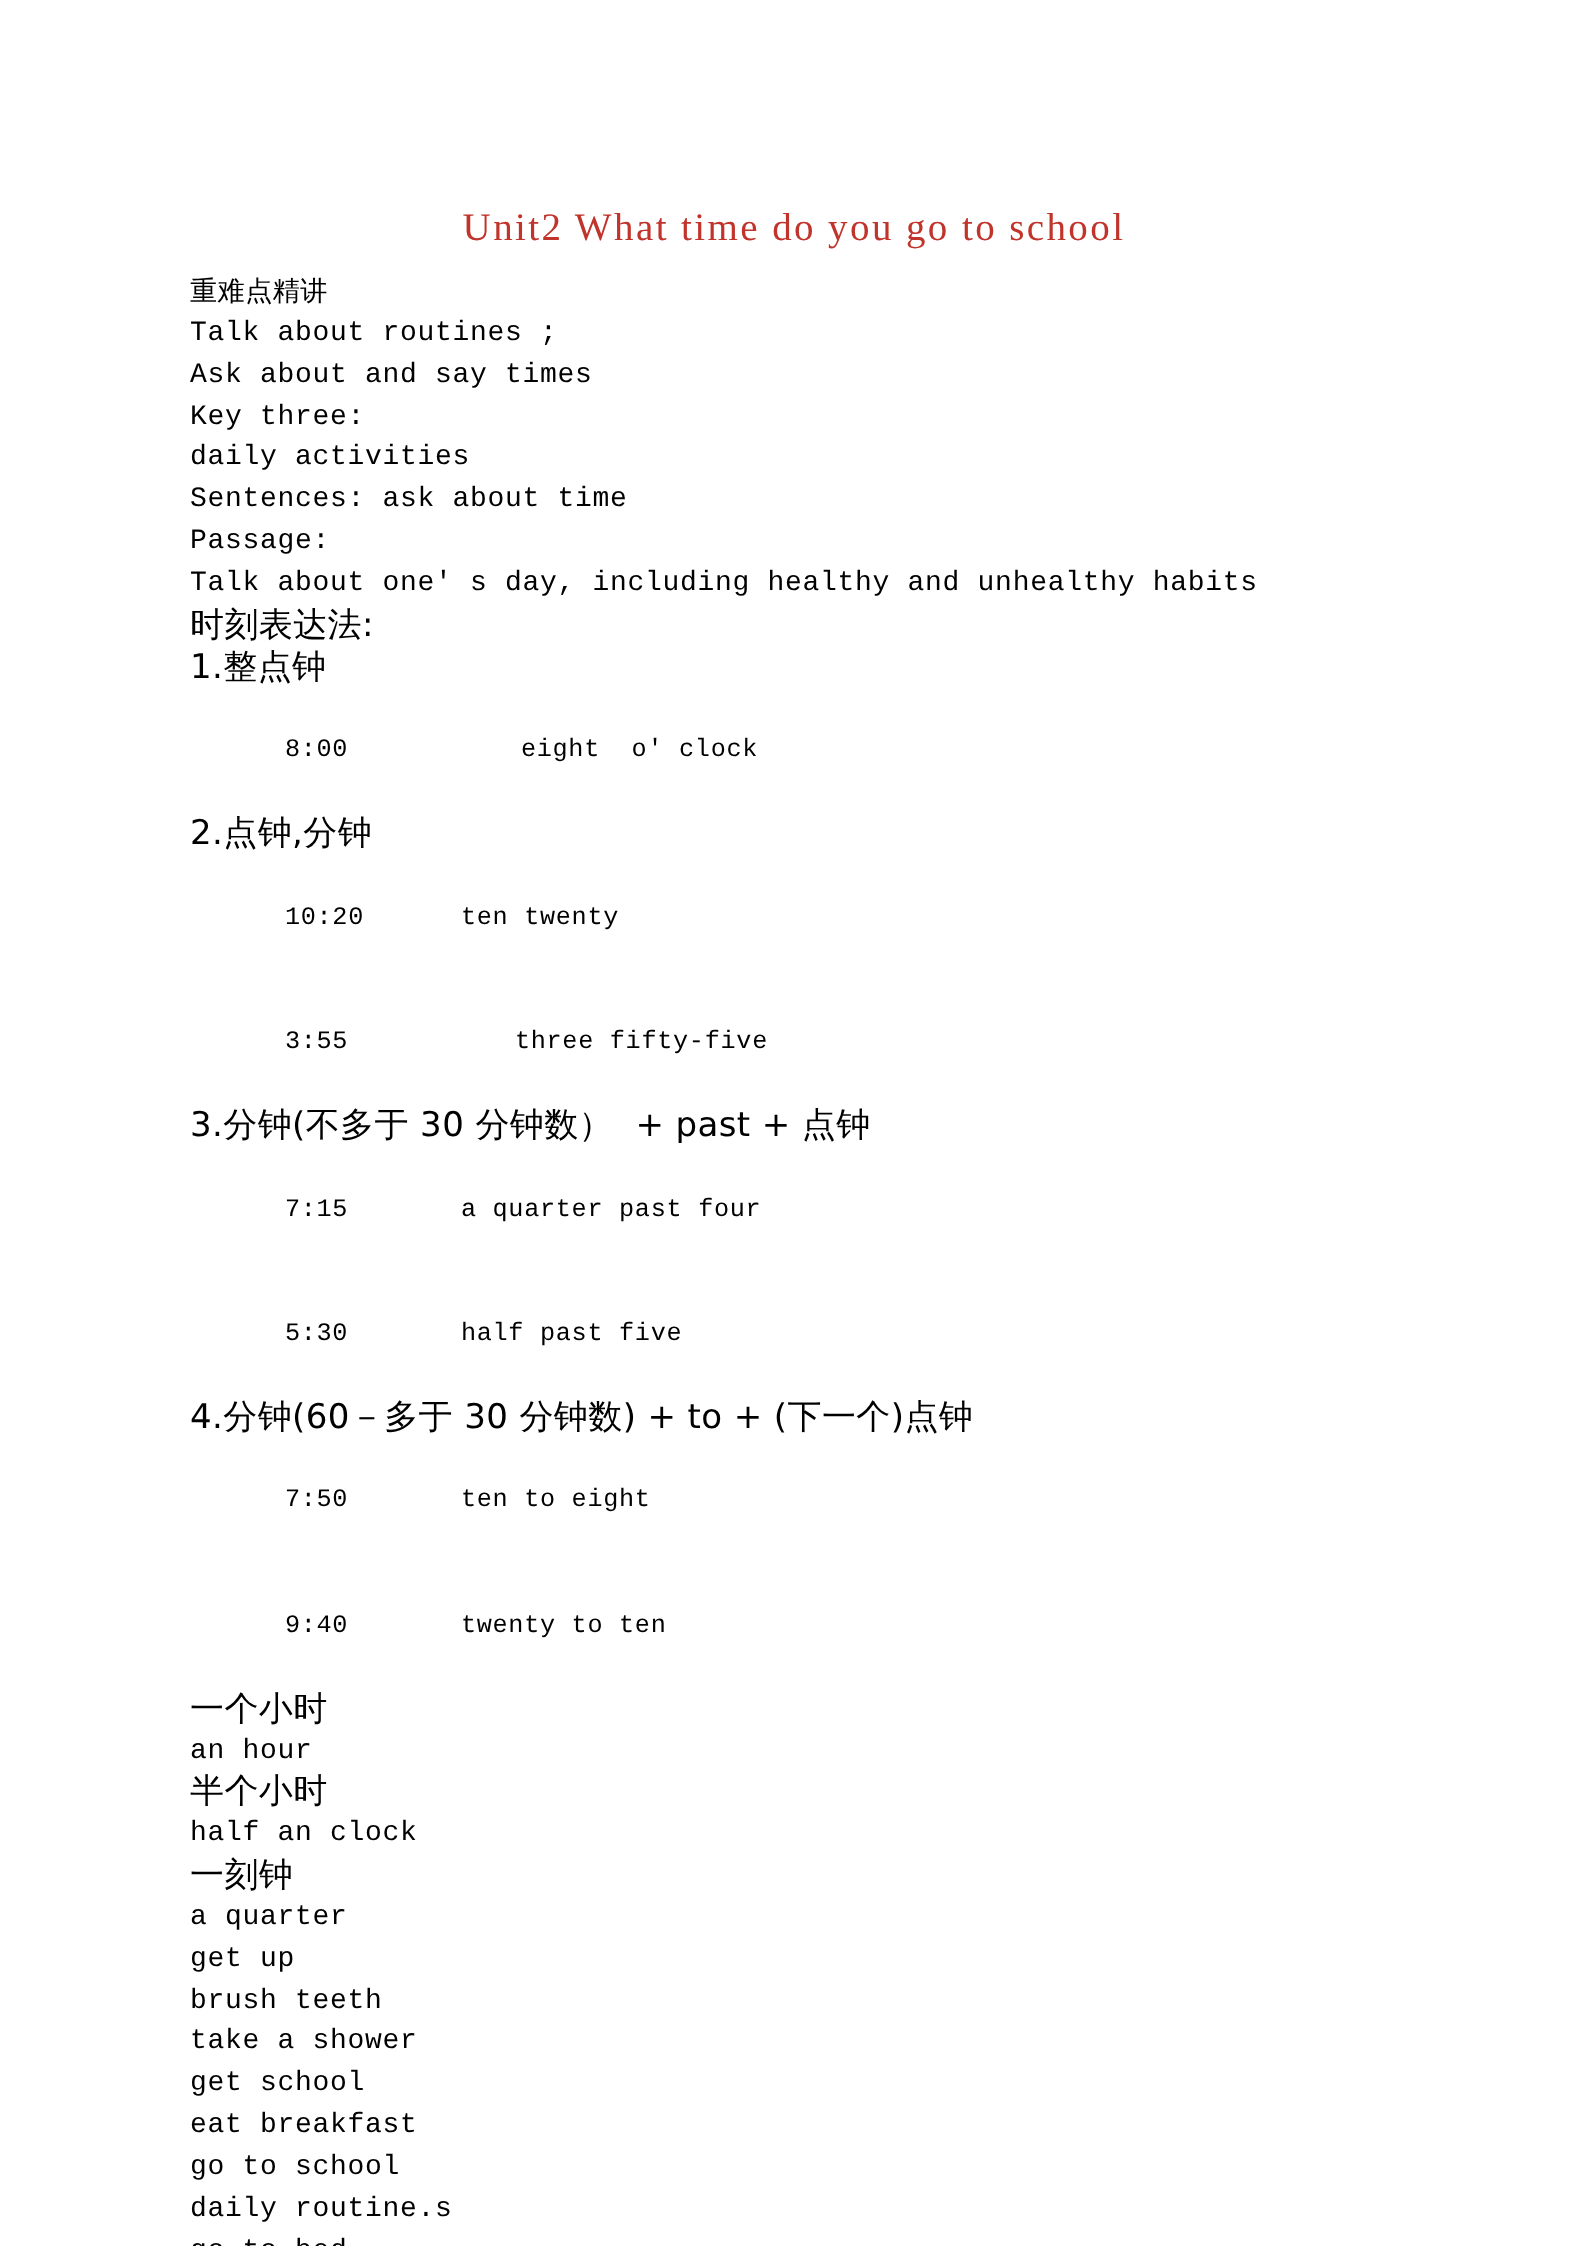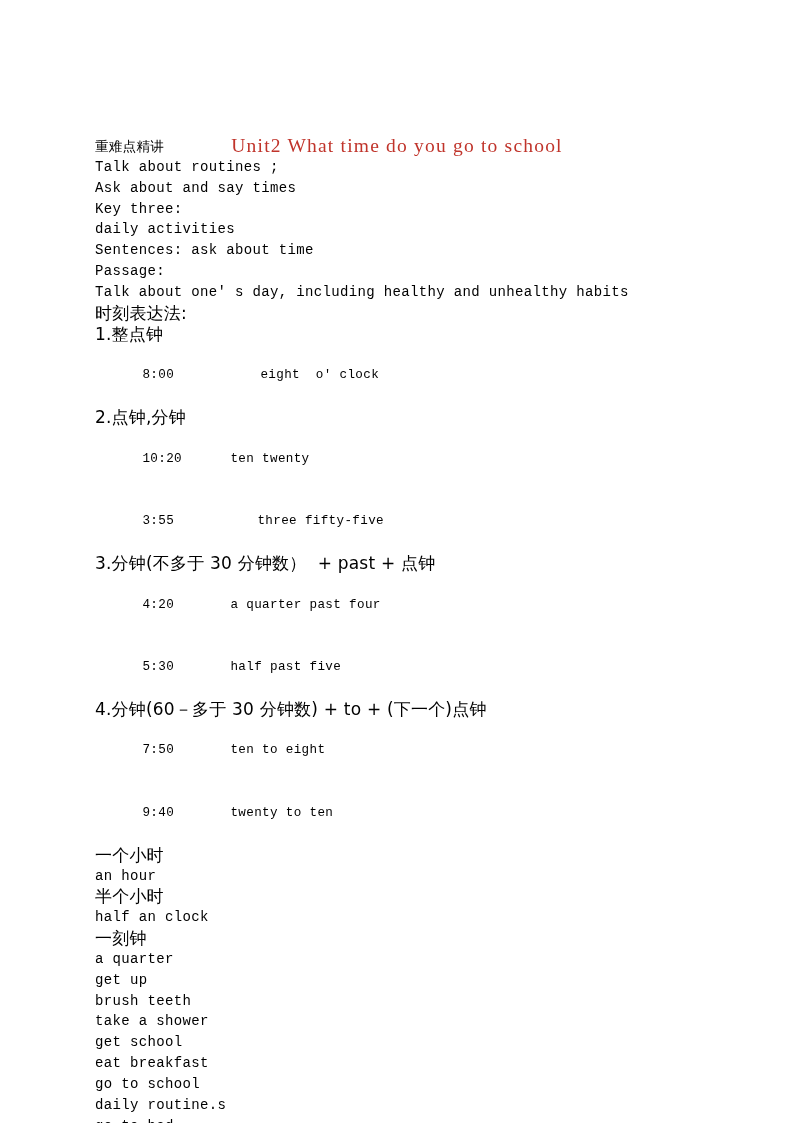--- a/index.html
+++ b/index.html
@@ -38,7 +38,6 @@
     letter-spacing: 1.2px;
     color: #c0342b;
     white-space: pre;
-    margin-top: 31px;
   }
 
   

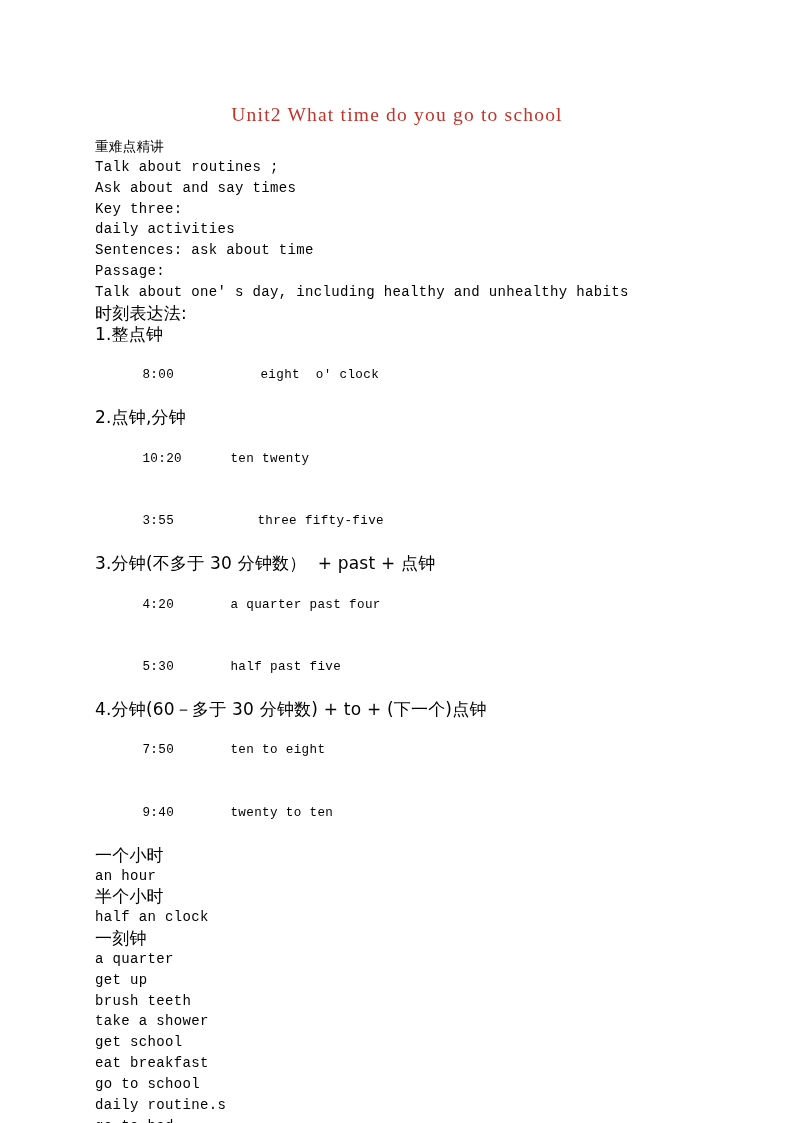--- a/index.html
+++ b/index.html
@@ -120,7 +120,7 @@
 
     <div class="line cn">3.分钟(不多于 30 分钟数）  + past + 点钟</div>
     <div class="time-row">
-      <span class="clock" style="width: 88px;">4:20</span><span class="reading">a quarter past four</span>
+      <span class="clock" style="width: 88px;">7:15</span><span class="reading">a quarter past four</span>
     </div>
     <div class="time-row">
       <span class="clock" style="width: 88px;">5:30</span><span class="reading">half past five</span>

